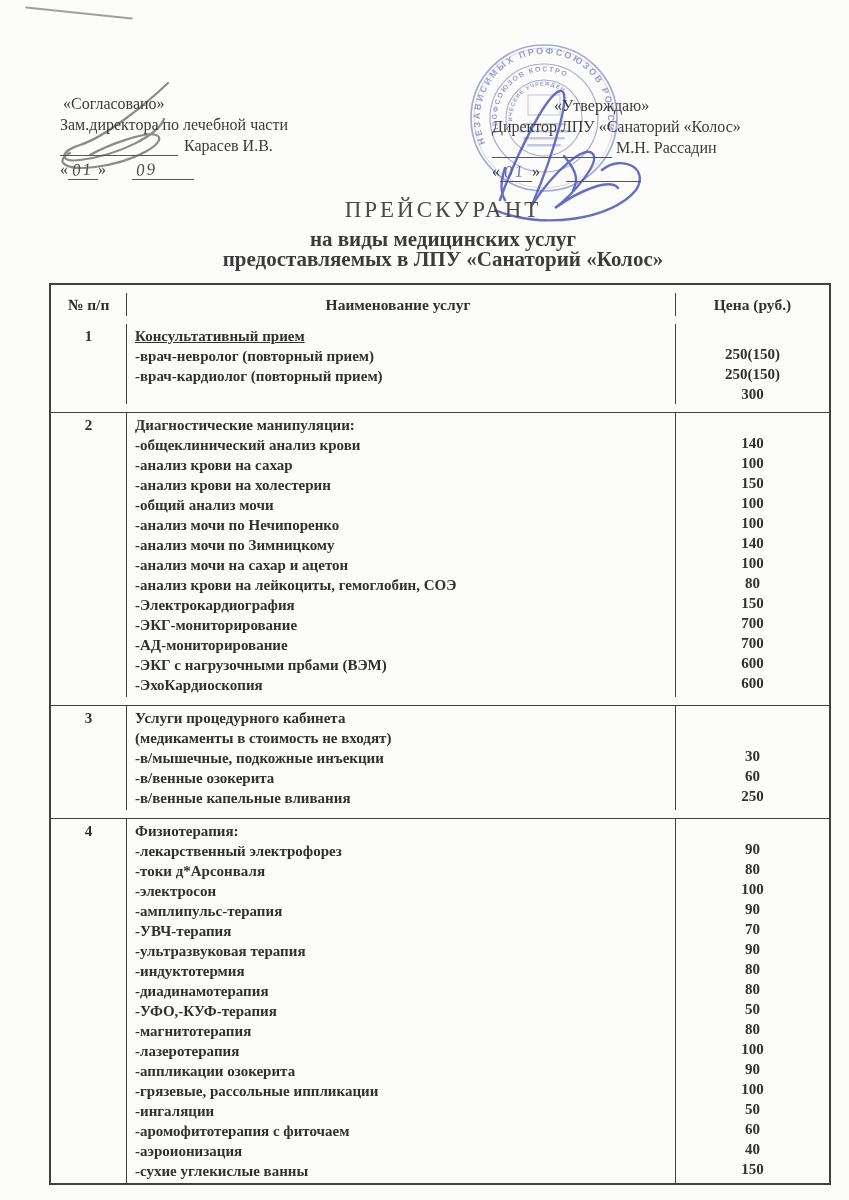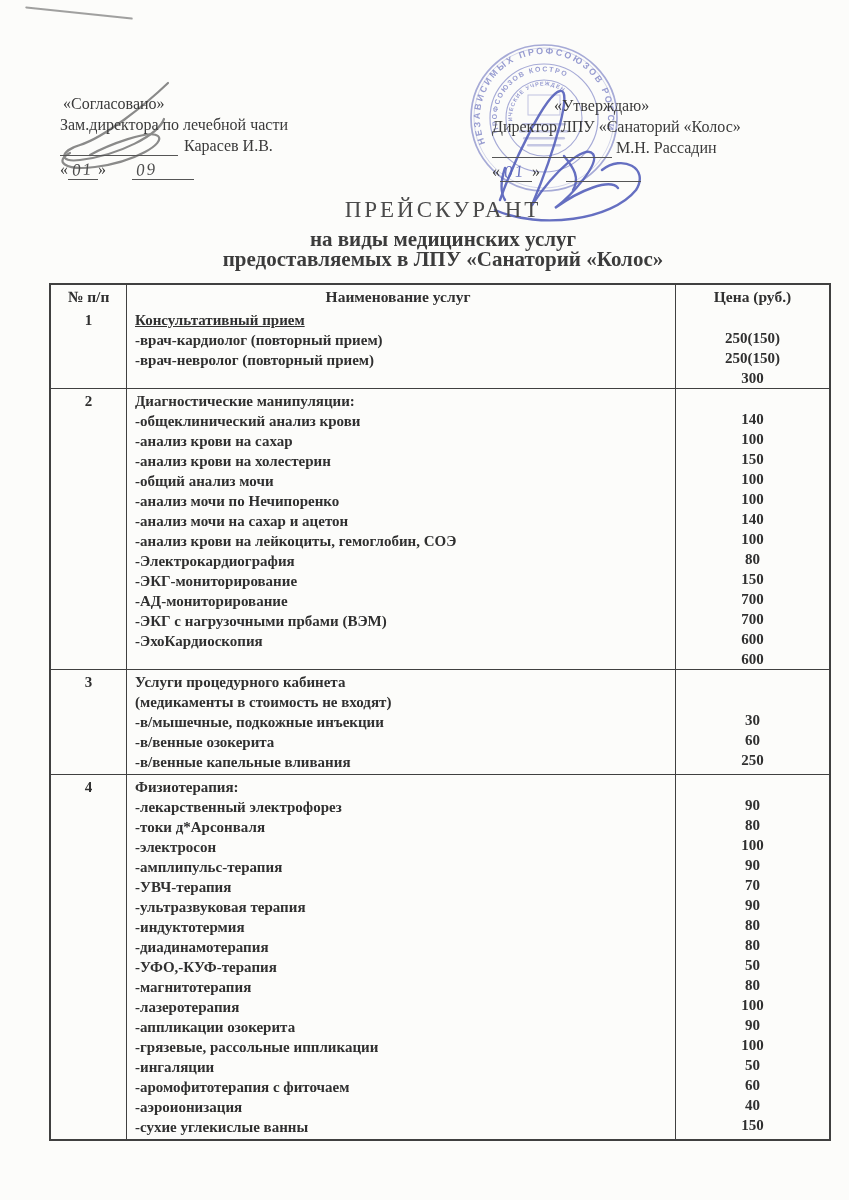--- a/index.html
+++ b/index.html
@@ -52,7 +52,7 @@
     border:2px solid var(--border,#404040);
     font-size:15px;font-weight:700;color:#303030;
   }
-  .trow{display:grid;grid-template-columns:76px 548px 1fr;border-top:1.6px solid var(--border,#404040);}
+  .trow{display:grid;grid-template-columns:76px 548px 1fr;border-top:1.6px solid var(--border,#404040);margin-top:8px;}
   .trow:first-child{border-top:none;}
   .cell{padding:0;}
   .cell.num{border-right:1.6px solid var(--border,#404040);text-align:center;line-height:20px;padding-top:2px;}

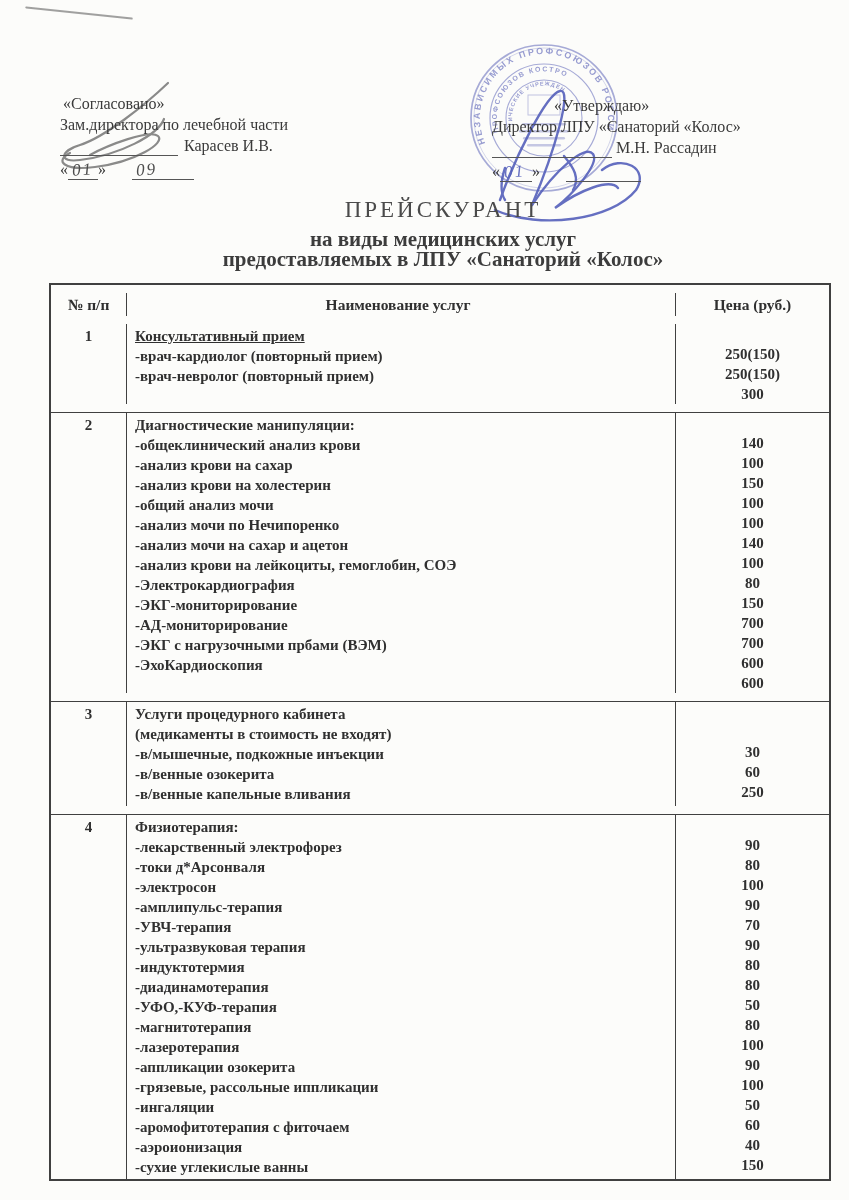--- a/index.html
+++ b/index.html
@@ -156,8 +156,8 @@
           <div class="cell num">1</div>
           <div class="cell names">
             <div class="line u">Консультативный прием</div>
+            <div class="line">-врач-невролог (повторный прием)</div>
             <div class="line">-врач-кардиолог (повторный прием)</div>
-            <div class="line">-врач-невролог (повторный прием)</div>
           </div>
           <div class="cell prices">
             <div class="line">&nbsp;</div>

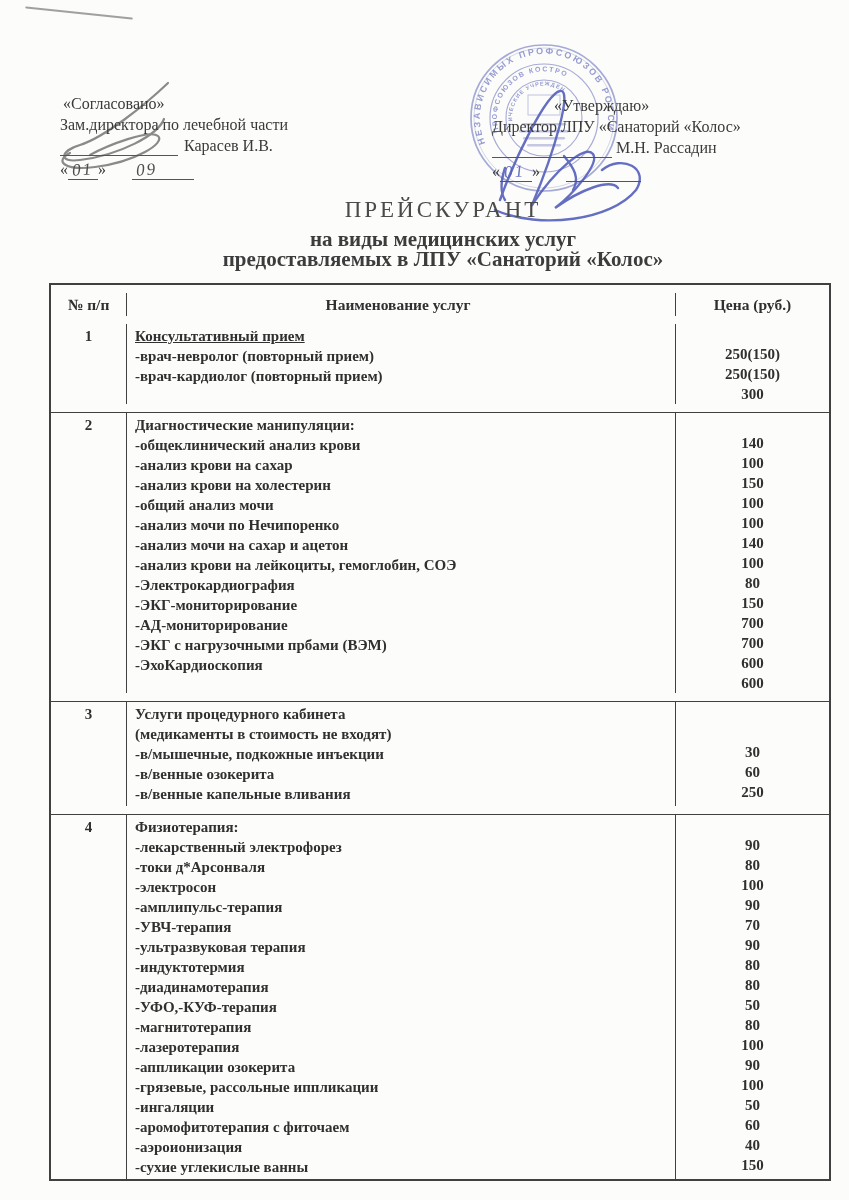--- a/index.html
+++ b/index.html
@@ -175,6 +175,7 @@
             <div class="line">-анализ крови на холестерин</div>
             <div class="line">-общий анализ мочи</div>
             <div class="line">-анализ мочи по Нечипоренко</div>
+            <div class="line">-анализ мочи по Зимницкому</div>
             <div class="line">-анализ мочи на сахар и ацетон</div>
             <div class="line">-анализ крови на лейкоциты, гемоглобин, СОЭ</div>
             <div class="line">-Электрокардиография</div>

